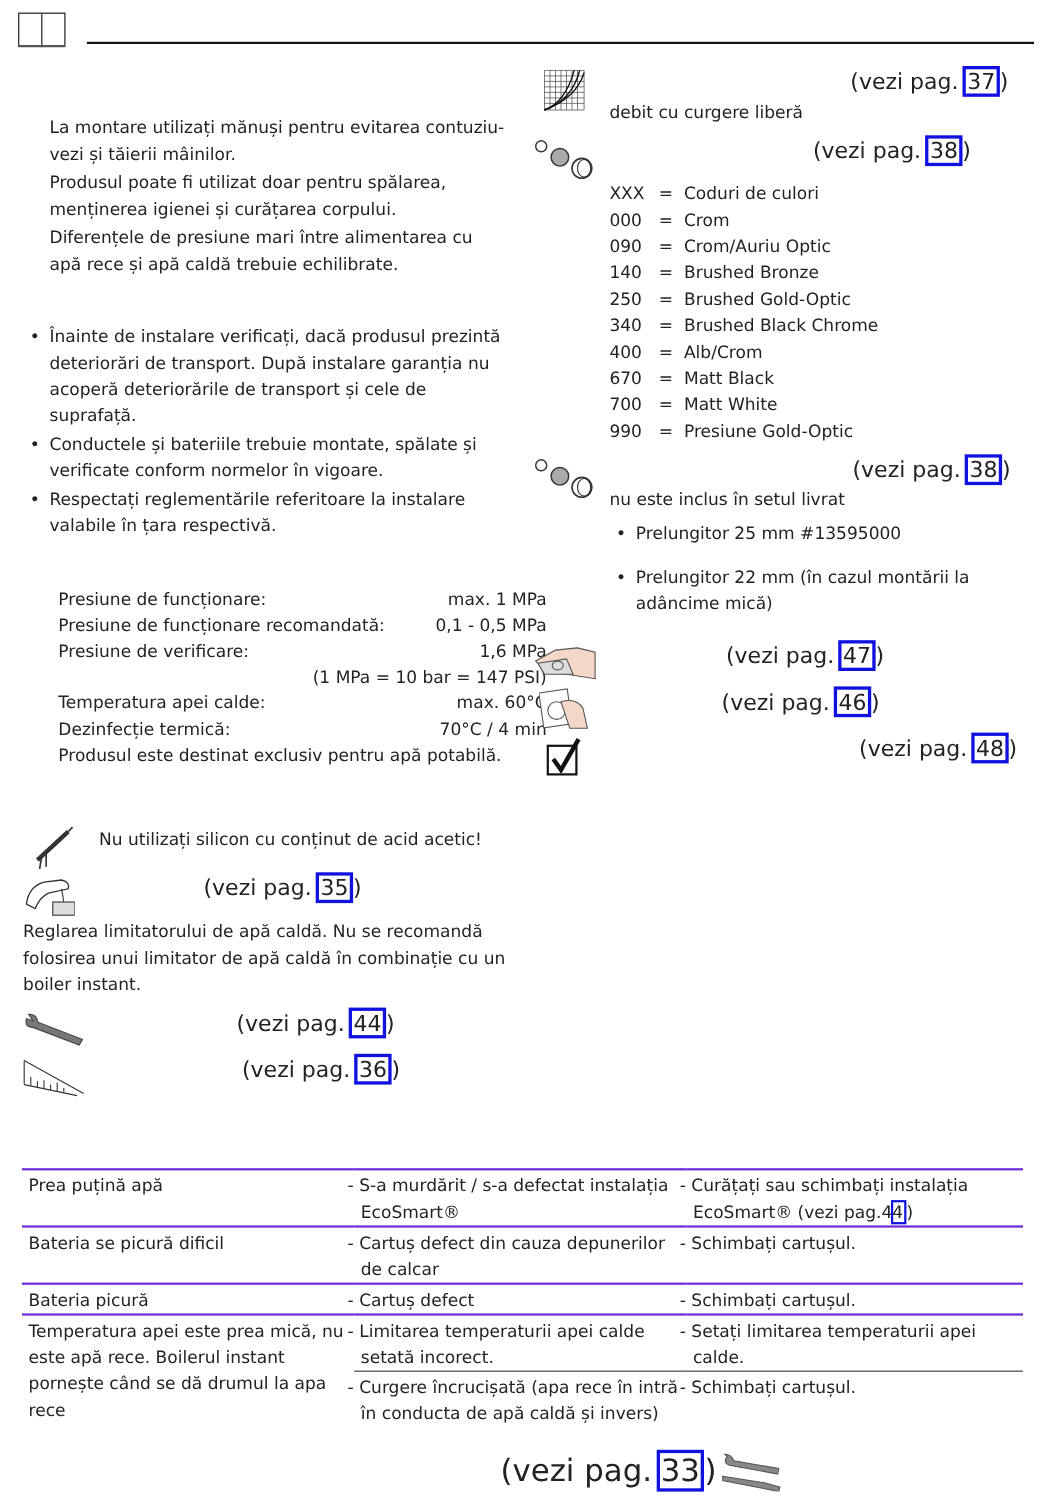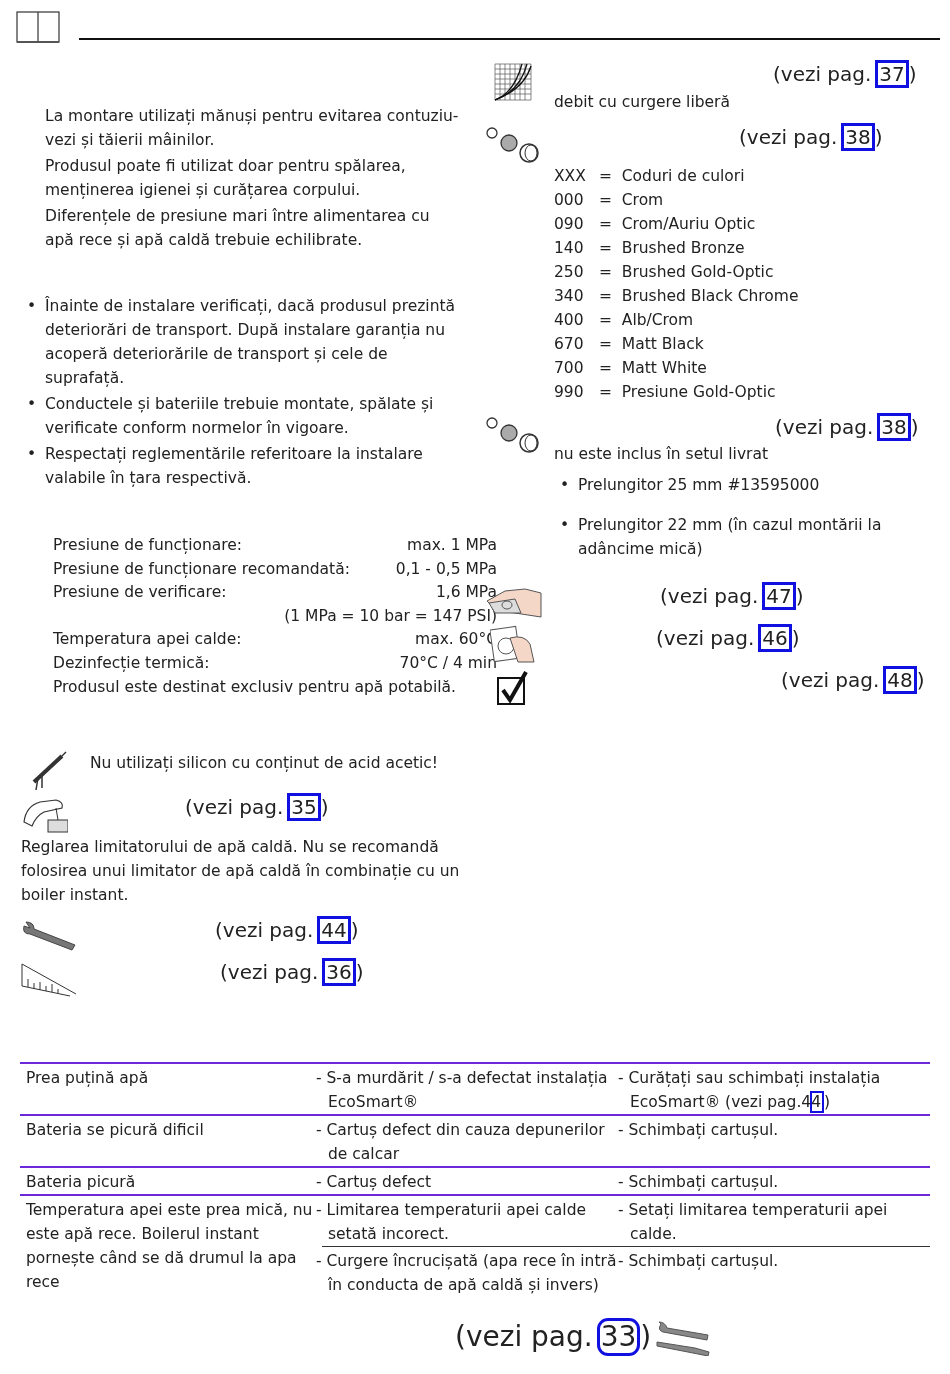--- a/index.html
+++ b/index.html
@@ -265,7 +265,7 @@
   </table>
 
 <div class="abs" style="left:455px;top:1318px;font-size:28px;white-space:nowrap;">
-  <span>(vezi pag.</span><span class="pg" style="line-height:32px;border-radius:11px;">33</span><span>)</span>
+  <span>(vezi pag.</span><span class="pg" style="line-height:32px;">33</span><span>)</span>
 </div>
 <div class="abs" style="left:655px;top:1320px;width:56px;height:36px;">
   <svg width="56" height="36" viewBox="0 0 56 36">

